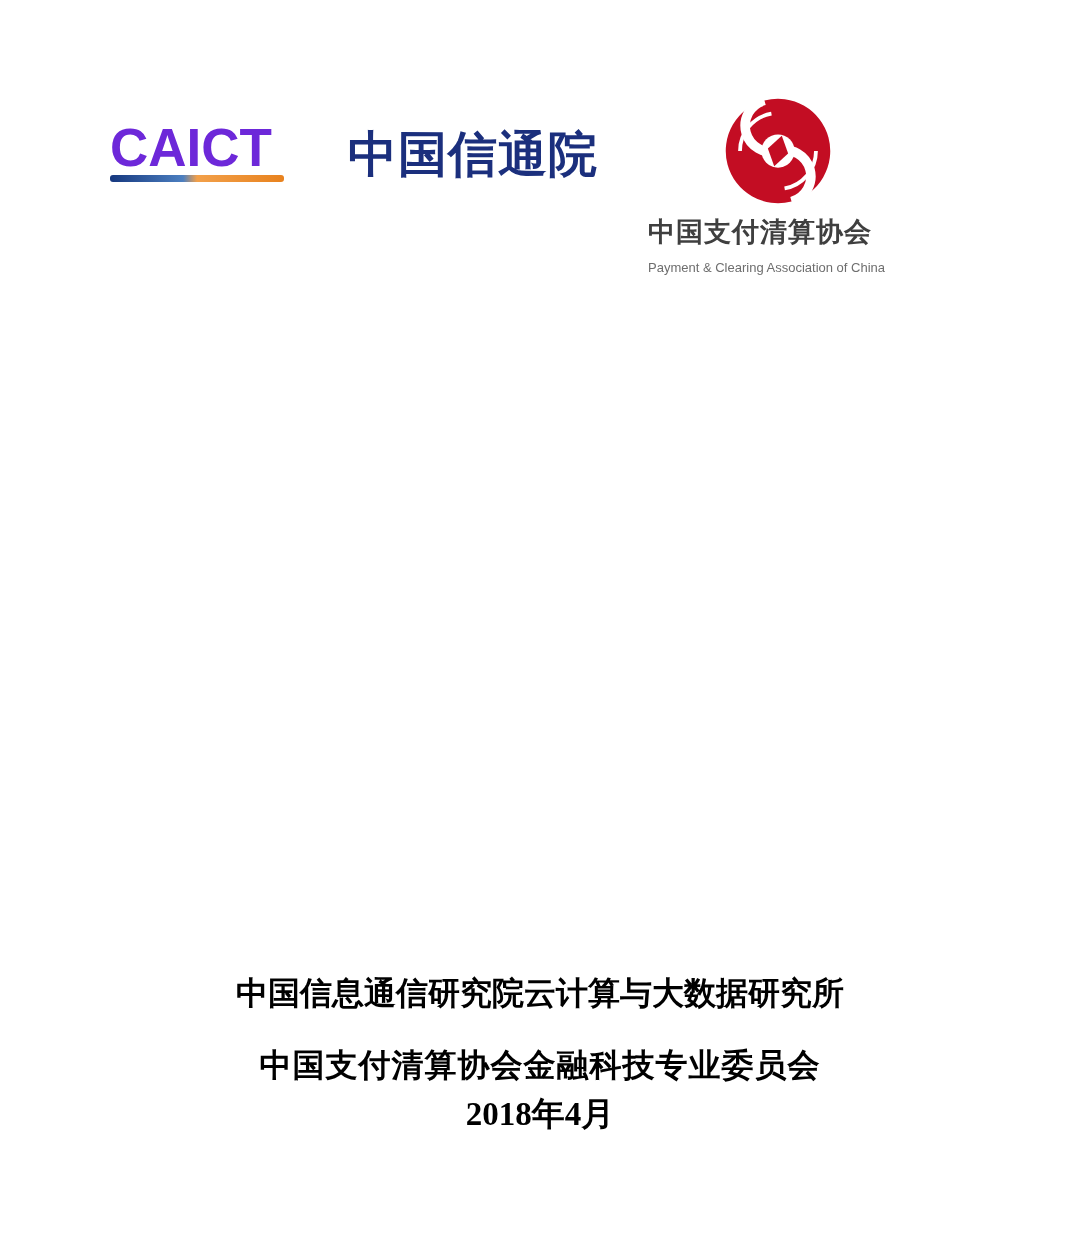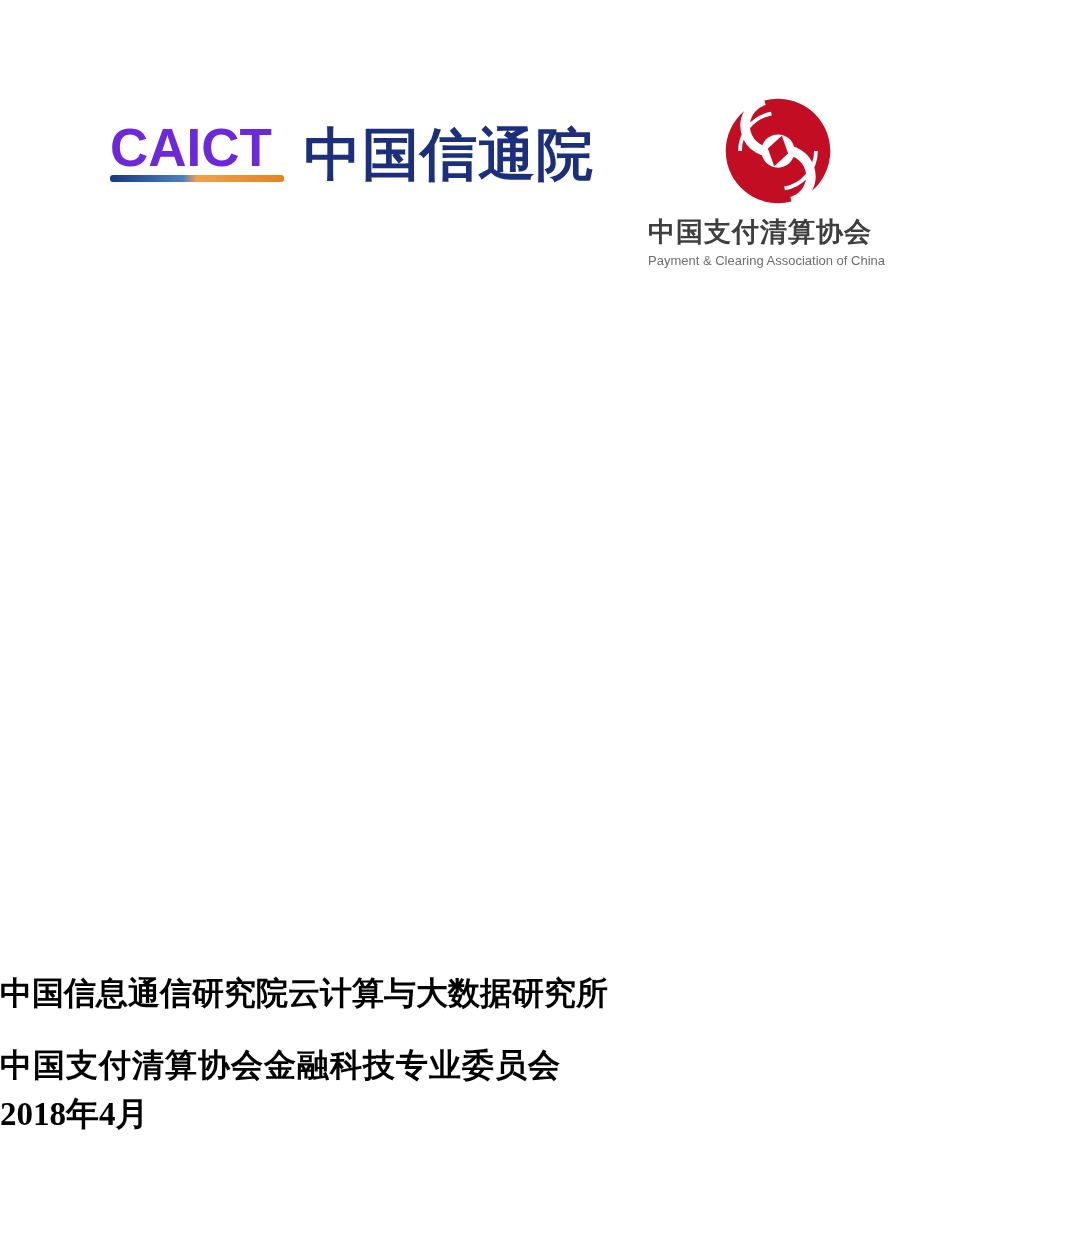--- a/index.html
+++ b/index.html
@@ -46,13 +46,14 @@
     background: linear-gradient(90deg, #16387F, #4C7FC0 42%, #F2A04A 50%, #E8821E 100%);
   }
   .caict-name-cn {
-    font-size: 57px;
+    font-size: 49px;
     line-height: 52px;
     font-weight: 700;
     letter-spacing: 1px;
     color: #1B2F7D;
     margin-top: 4px;
     white-space: nowrap;
+    margin-left: 44px;
   }
 
   

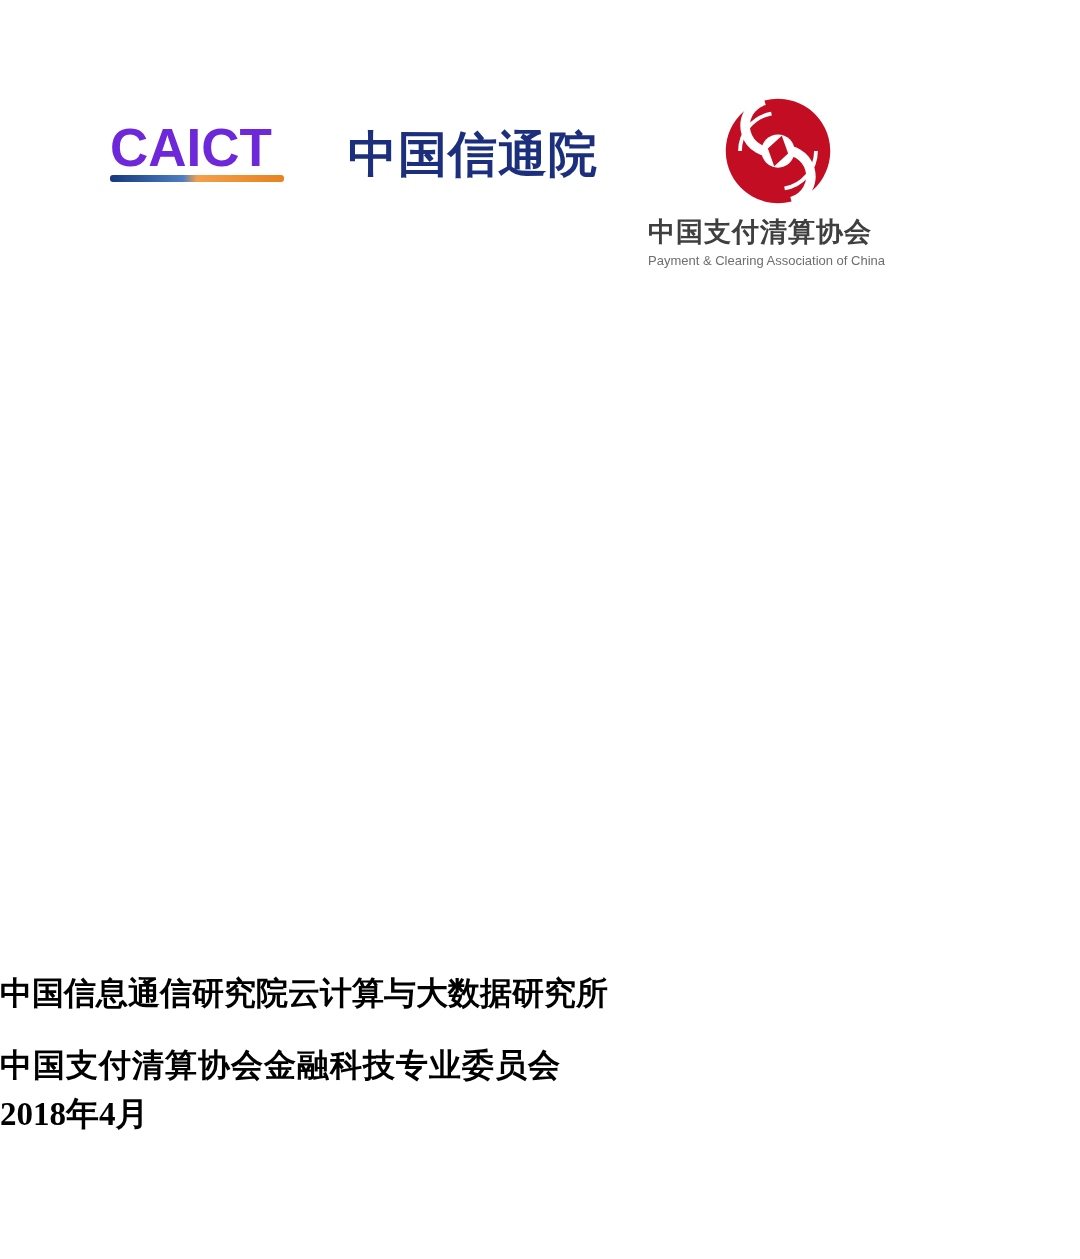--- a/index.html
+++ b/index.html
@@ -77,7 +77,7 @@
     white-space: nowrap;
   }
   .pcac-name-en {
-    margin-top: 3px;
+    margin-top: 10px;
     font-size: 13px;
     font-weight: 400;
     color: #6E6E6E;

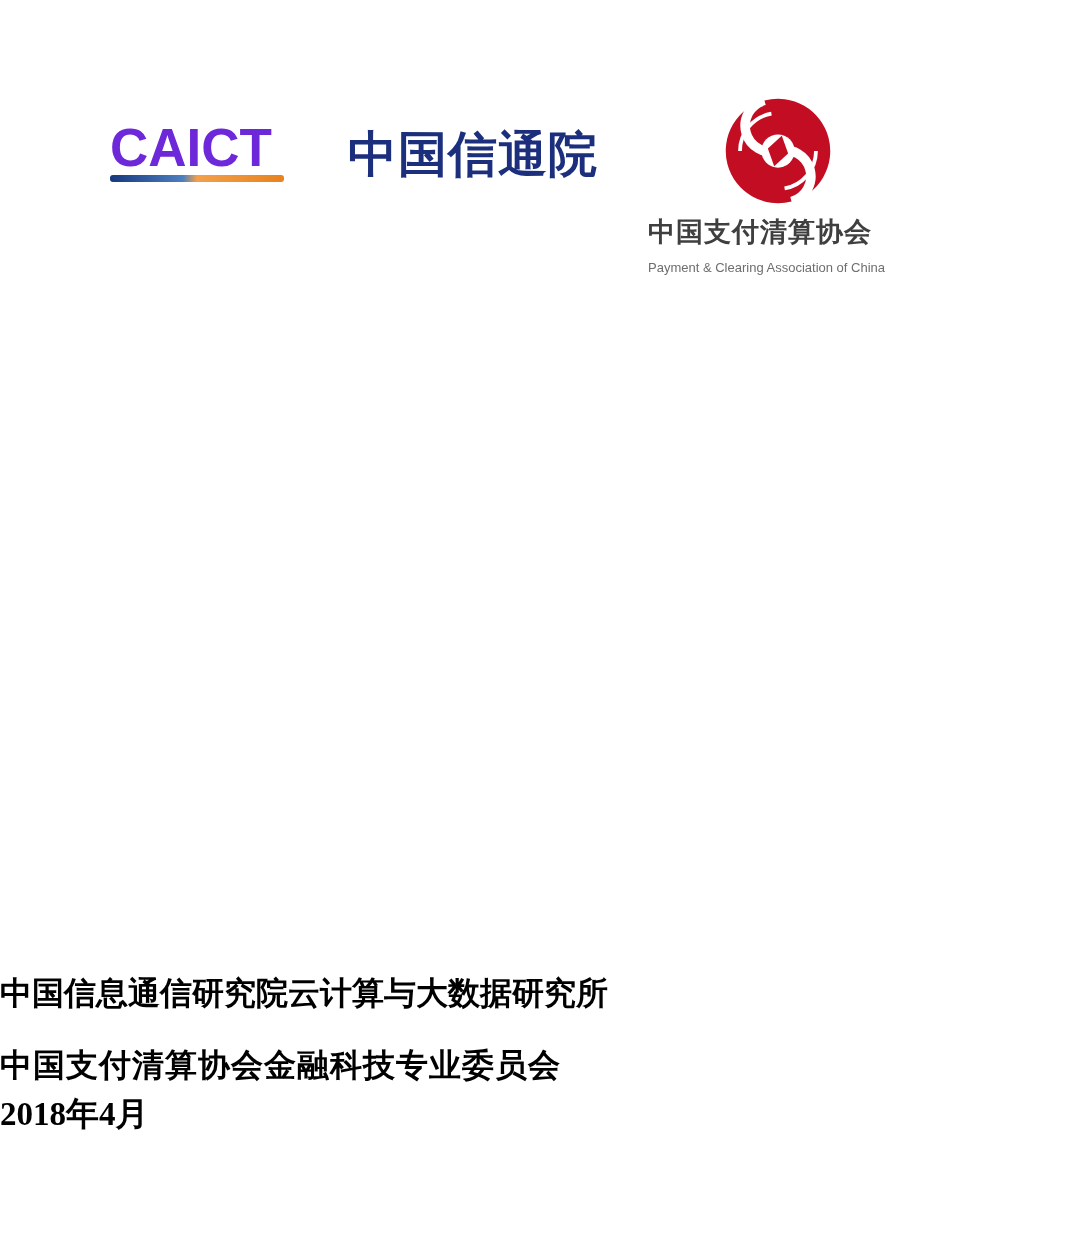--- a/index.html
+++ b/index.html
@@ -104,6 +104,7 @@
     position: absolute;
     left: 0;
     width: 100%;
+    text-align: center;
     font-family: "Liberation Serif", serif;
     font-weight: 700;
     color: #000000;

